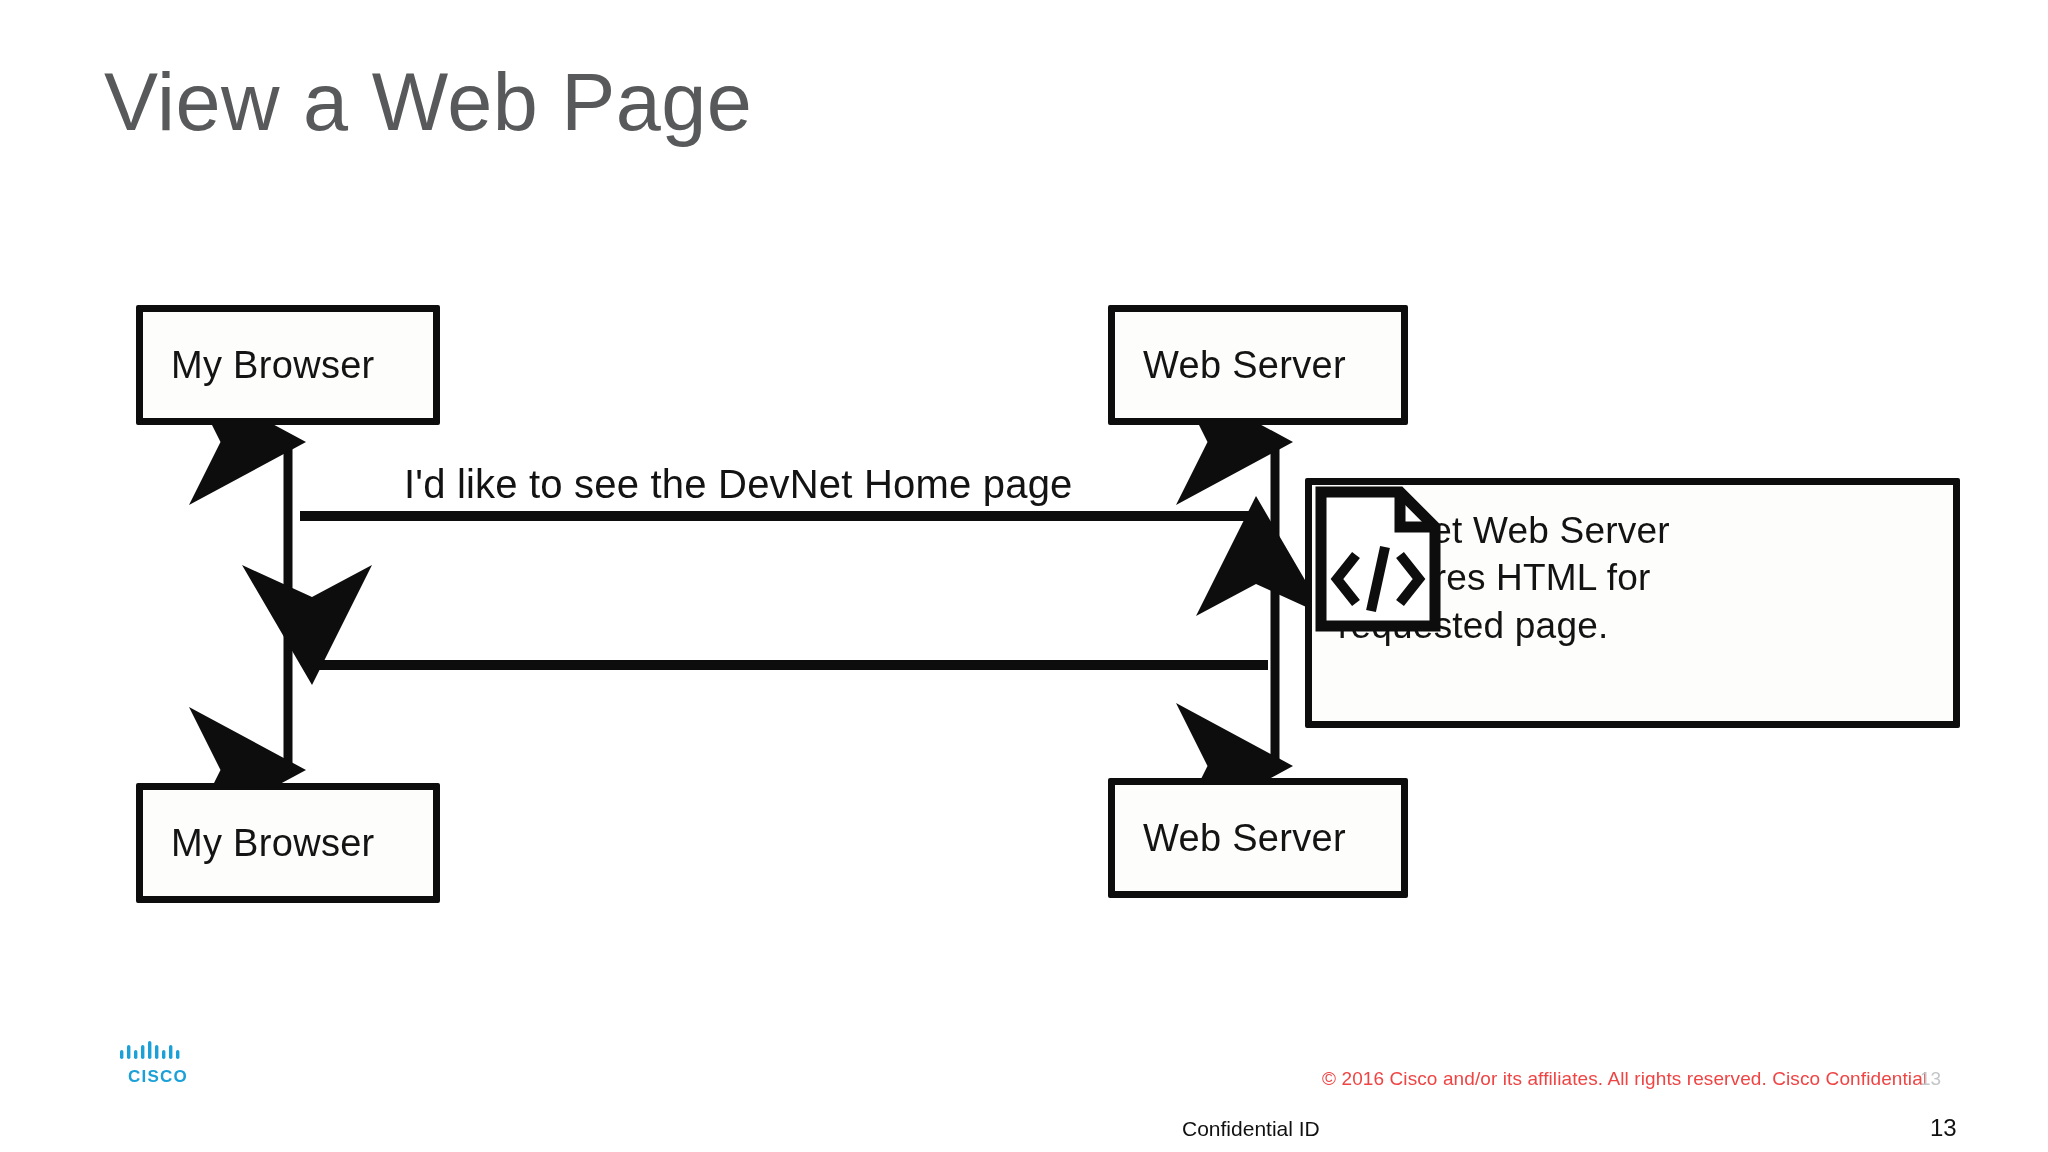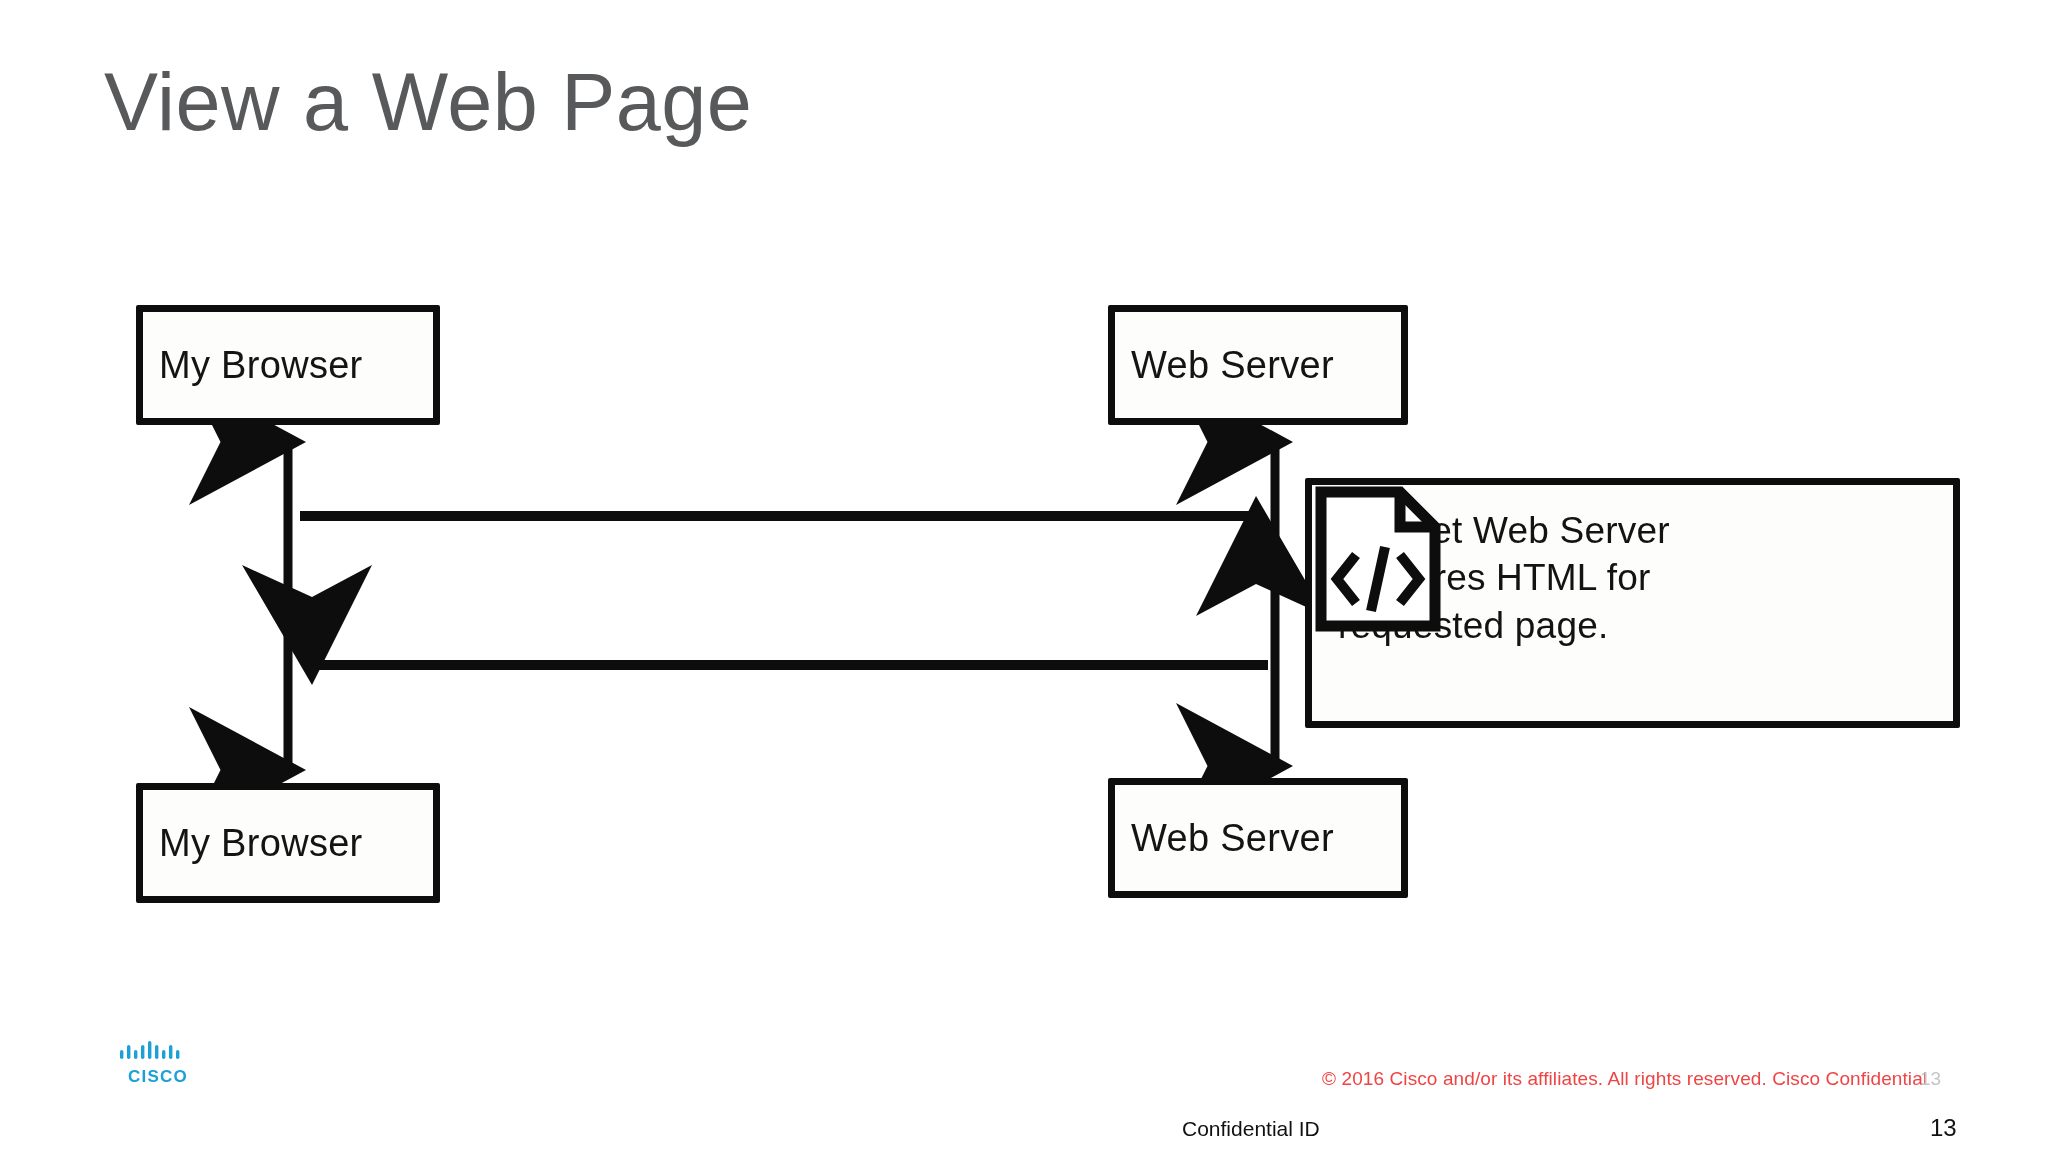--- a/index.html
+++ b/index.html
@@ -52,7 +52,7 @@
     box-sizing: border-box;
     display: flex;
     align-items: center;
-    padding-left: 16px;
+    padding-left: 28px;
     border-radius: 2px;
   }
   .node-box .node-label {

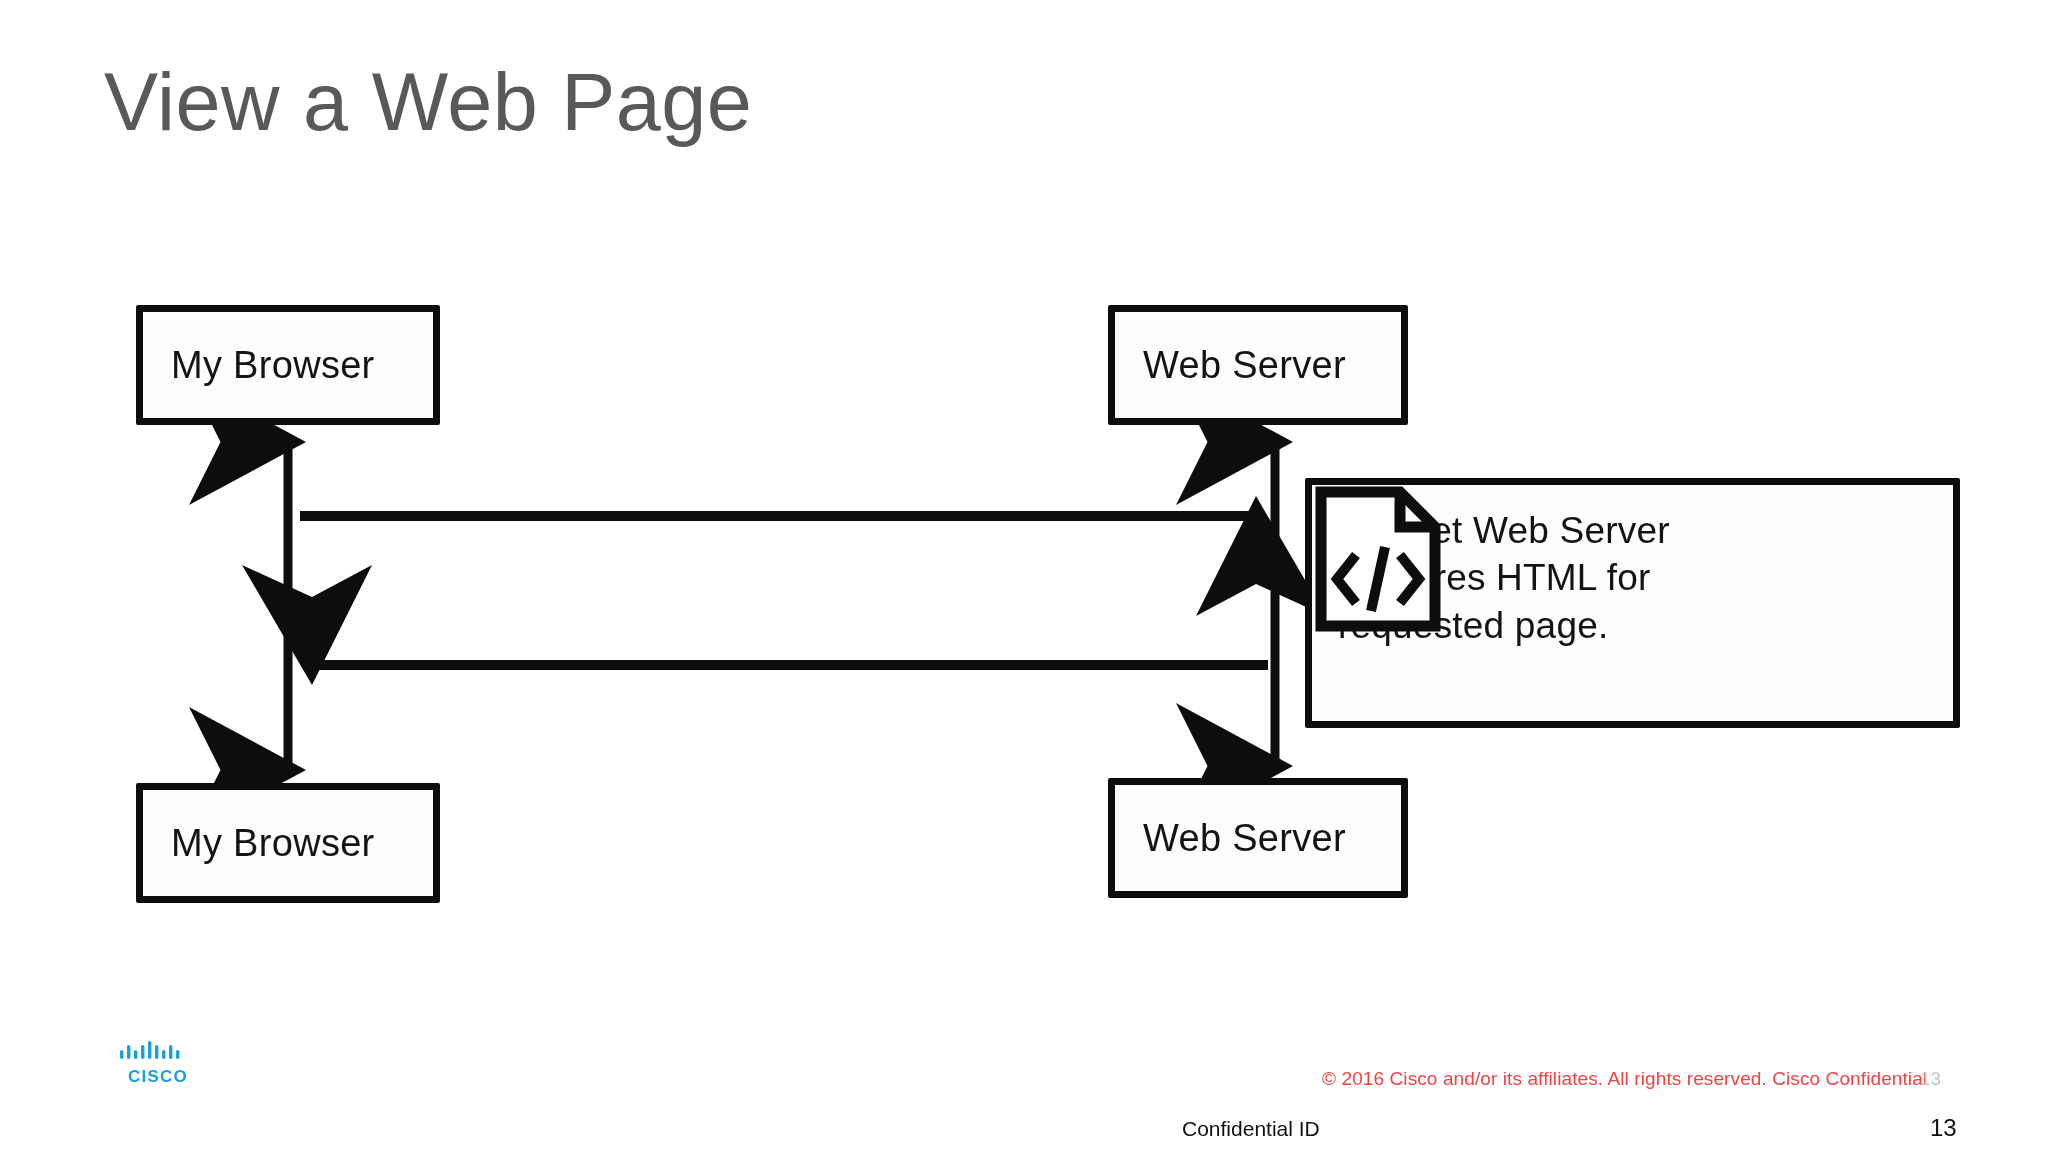--- a/index.html
+++ b/index.html
@@ -204,6 +204,7 @@
     <span class="node-label">Web Server</span>
   </div>
 
+  <div class="msg-label" id="msg-request">I'd like to see the DevNet Home page</div>
 
 
   <div id="note-box">

